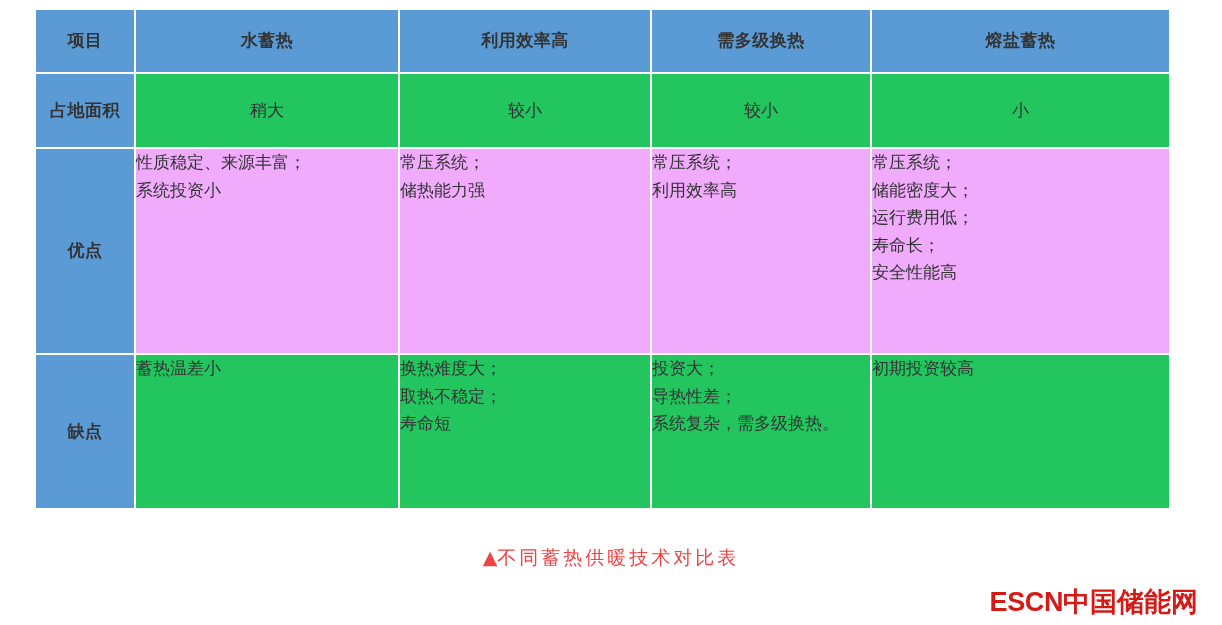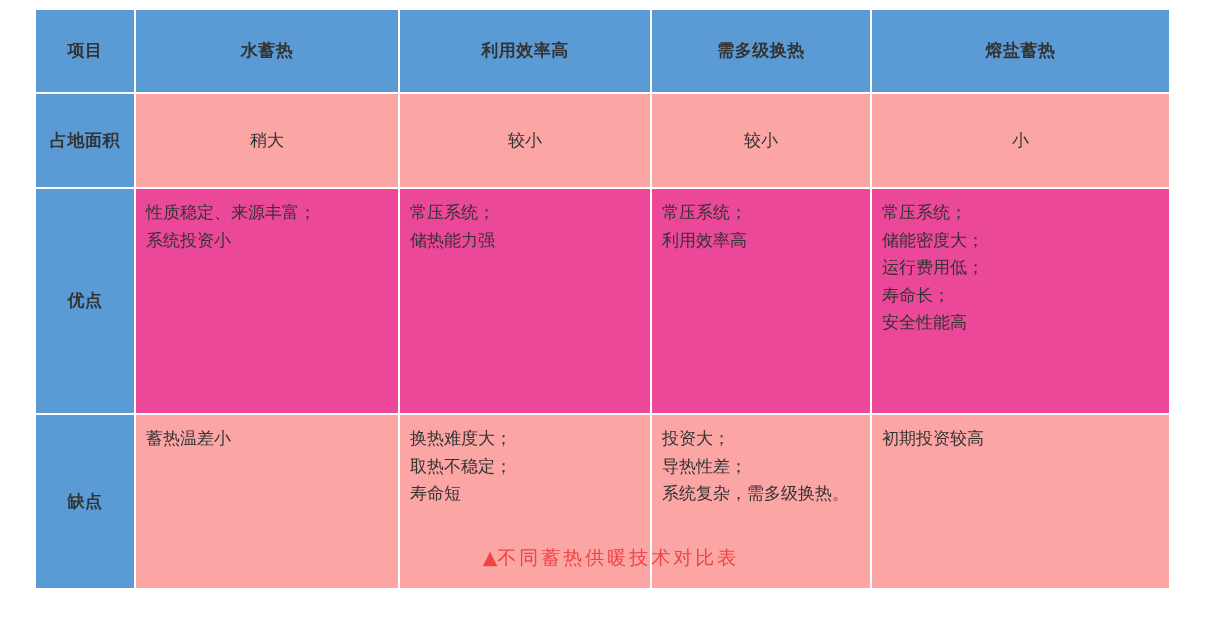--- a/index.html
+++ b/index.html
@@ -33,7 +33,7 @@
   }
 
   #comparison-table td {
-    padding: 10px;
+    padding: 0;
     vertical-align: top;
     font-size: 17px;
     color: #333333;

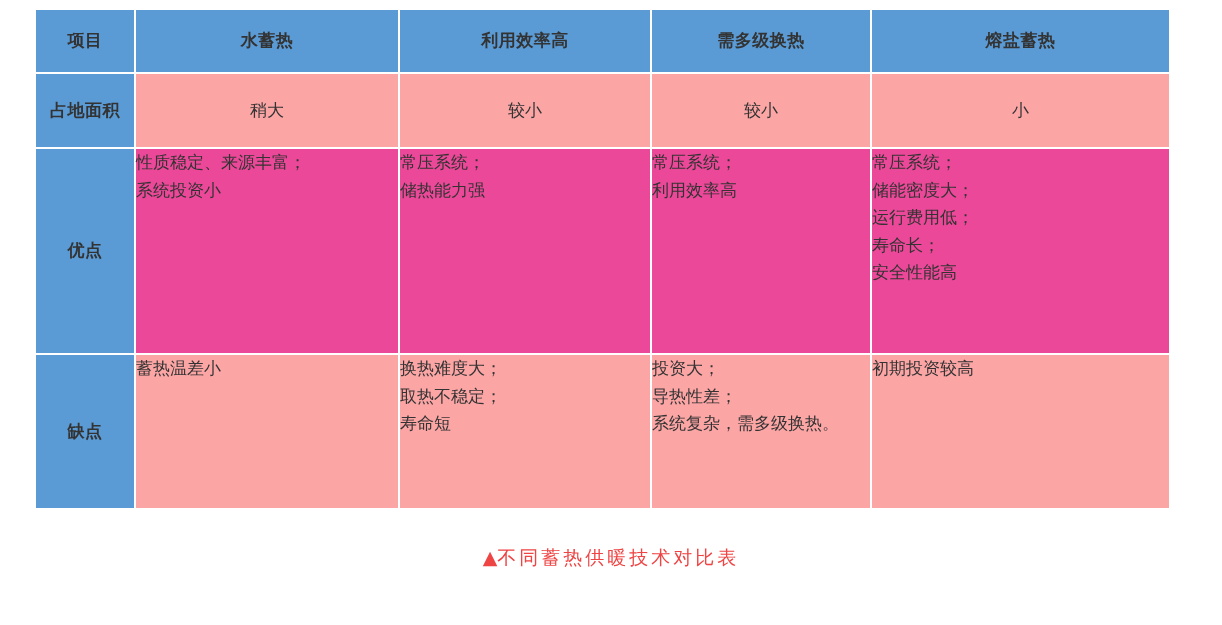--- a/index.html
+++ b/index.html
@@ -77,7 +77,7 @@
     padding: 6px 8px;
   }
 
-  .band-dark  { background: #fca5a5; }
+  .band-dark  { background: #22c55e; }
   .band-light { background: #ec4899; }
 
   .cell p {

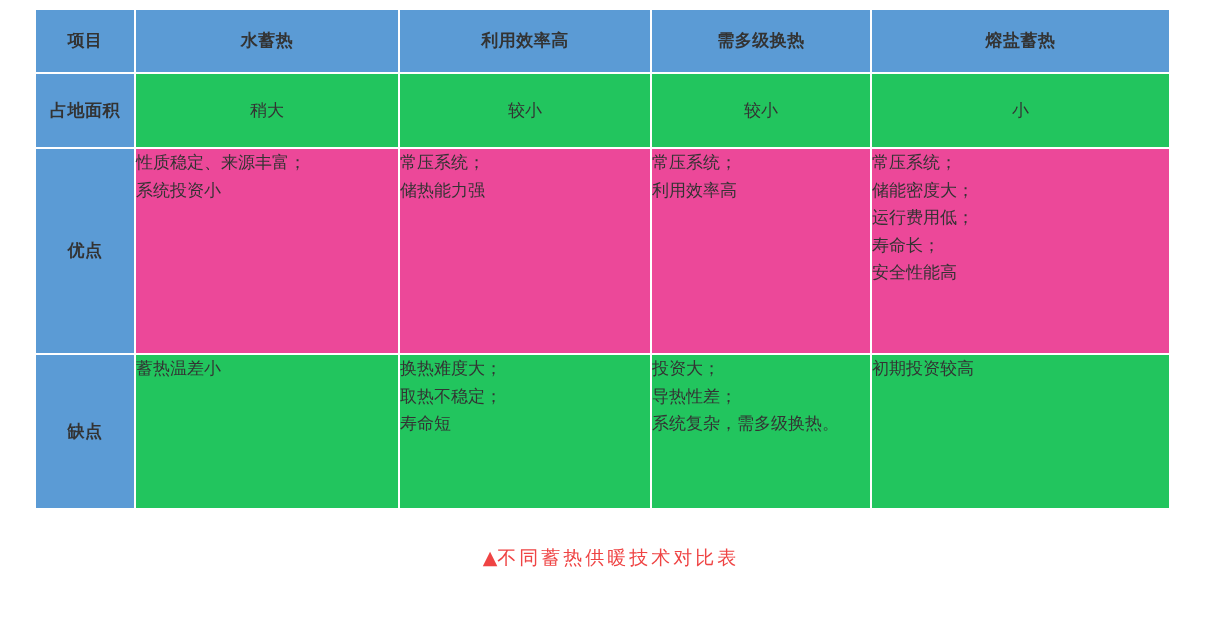--- a/index.html
+++ b/index.html
@@ -78,7 +78,7 @@
   }
 
   .band-dark  { background: #22c55e; }
-  .band-light { background: #ec4899; }
+  .band-light { background: #f0abfc; }
 
   .cell p {
     margin: 0;

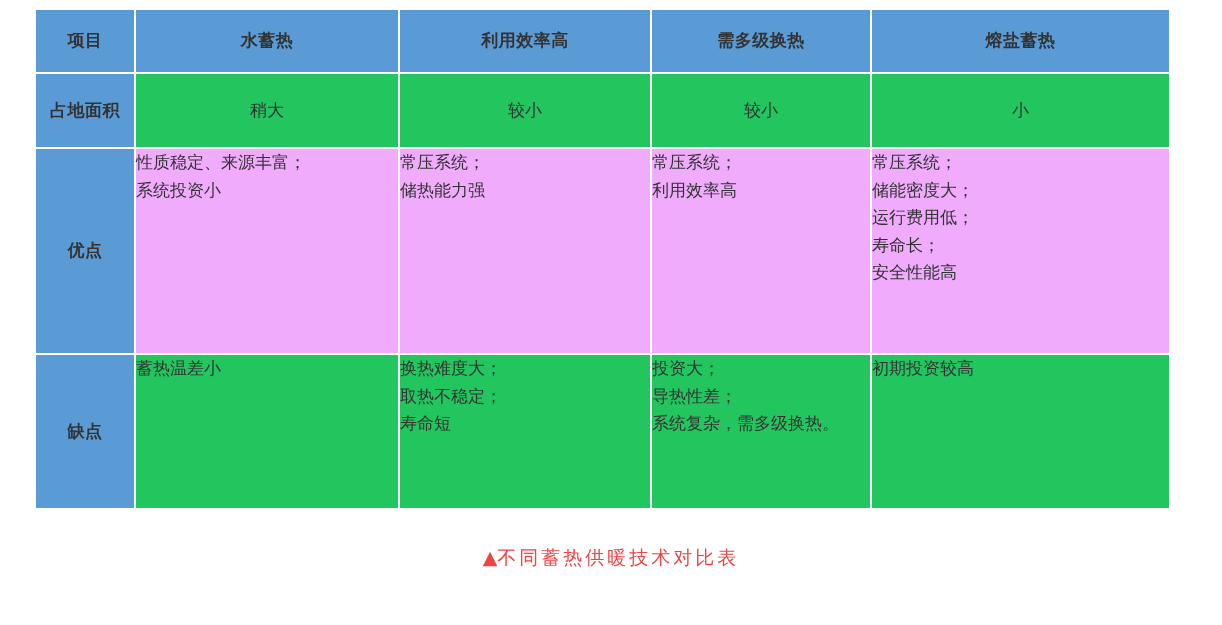--- a/index.html
+++ b/index.html
@@ -208,6 +208,9 @@
     <span class="tri">▲</span><span>不同蓄热供暖技术对比表</span>
   </div>
 
+  <div id="logo">
+    <span class="latin">ESCN</span><span class="cjk">中国储能网</span>
+  </div>
 
 </div>
 

